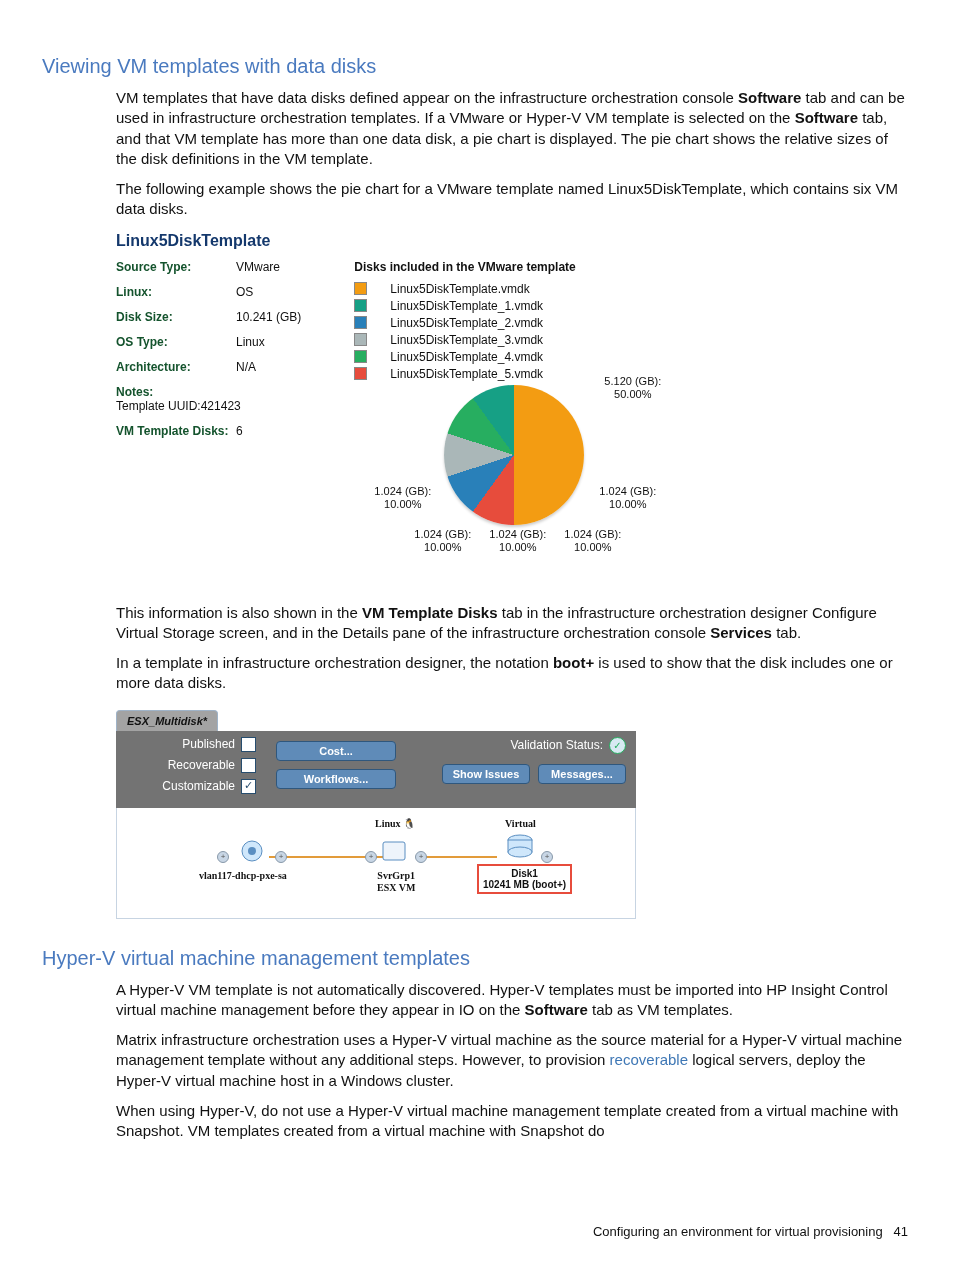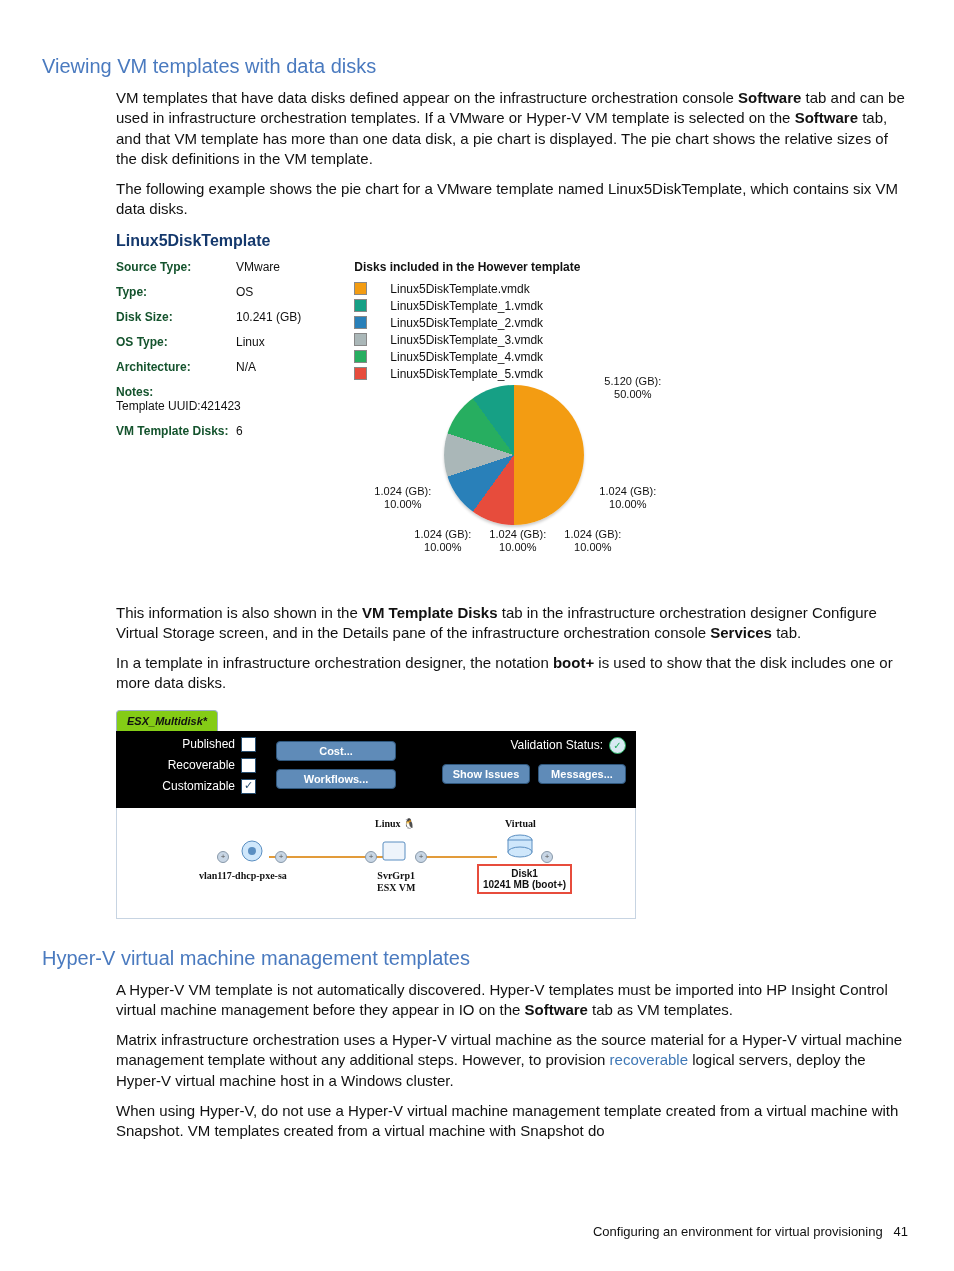--- a/index.html
+++ b/index.html
@@ -150,7 +150,7 @@
       <div class="row"><span class="k">VM Template Disks:</span><span class="v">6</span></div>
     </div>
     <div class="fig1-right">
-      <div class="subtitle">Disks included in the However template</div>
+      <div class="subtitle">Disks included in the VMware template</div>
       <div class="legend-row">
           <span class="swatch" style="background:#f39c12"></span>
           <span>Linux5DiskTemplate.vmdk</span>

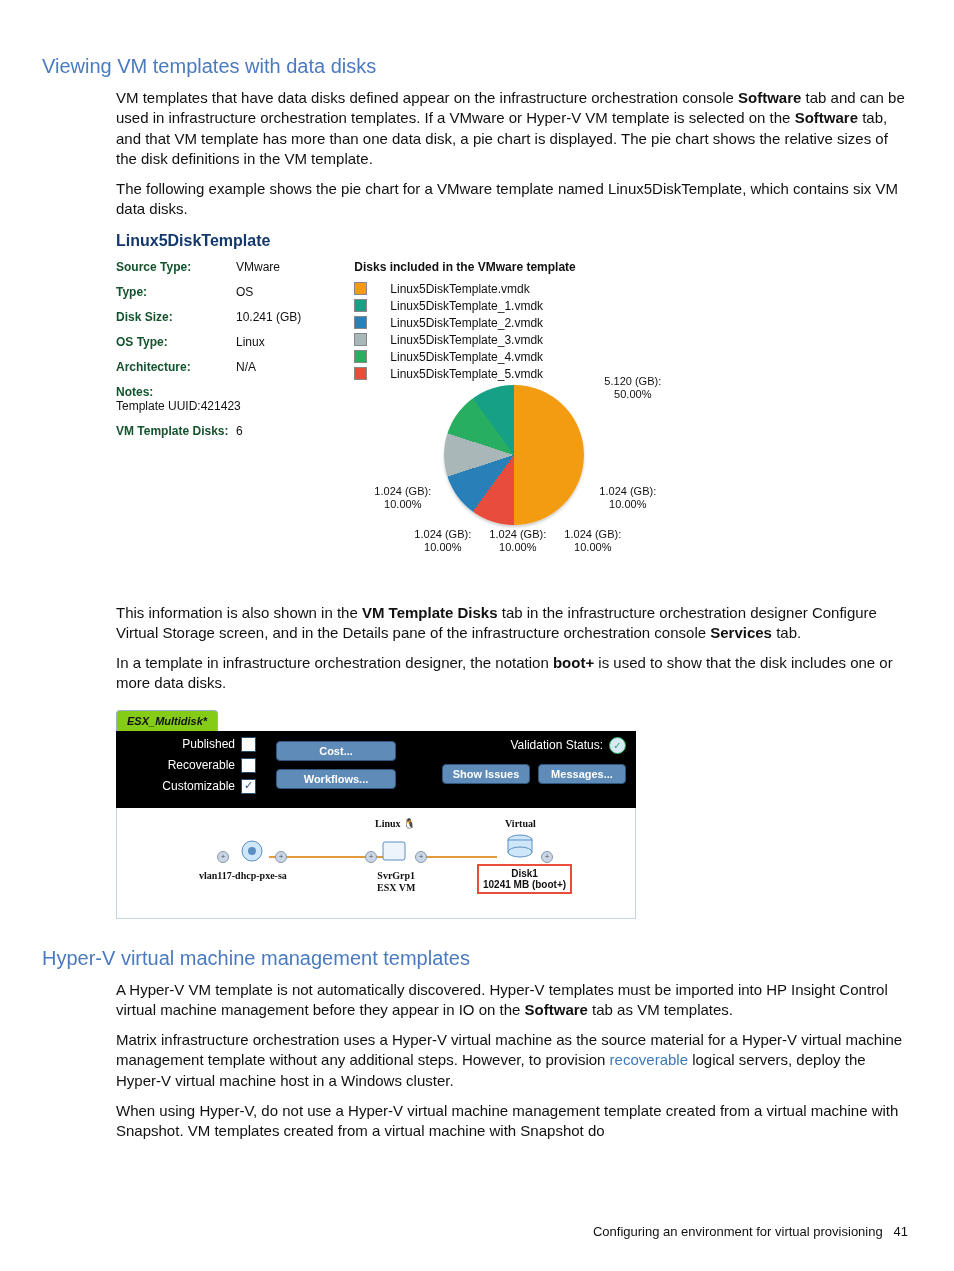--- a/index.html
+++ b/index.html
@@ -142,7 +142,7 @@
     <div class="fig1-title">Linux5DiskTemplate</div>
     <div class="fig1-kv">
       <div class="row"><span class="k">Source Type:</span><span class="v">VMware</span></div>
-      <div class="row"><span class="k">Type:</span><span class="v">OS</span></div>
+      <div class="row"><span class="k">Linux:</span><span class="v">OS</span></div>
       <div class="row"><span class="k">Disk Size:</span><span class="v">10.241 (GB)</span></div>
       <div class="row"><span class="k">OS Type:</span><span class="v">Linux</span></div>
       <div class="row"><span class="k">Architecture:</span><span class="v">N/A</span></div>

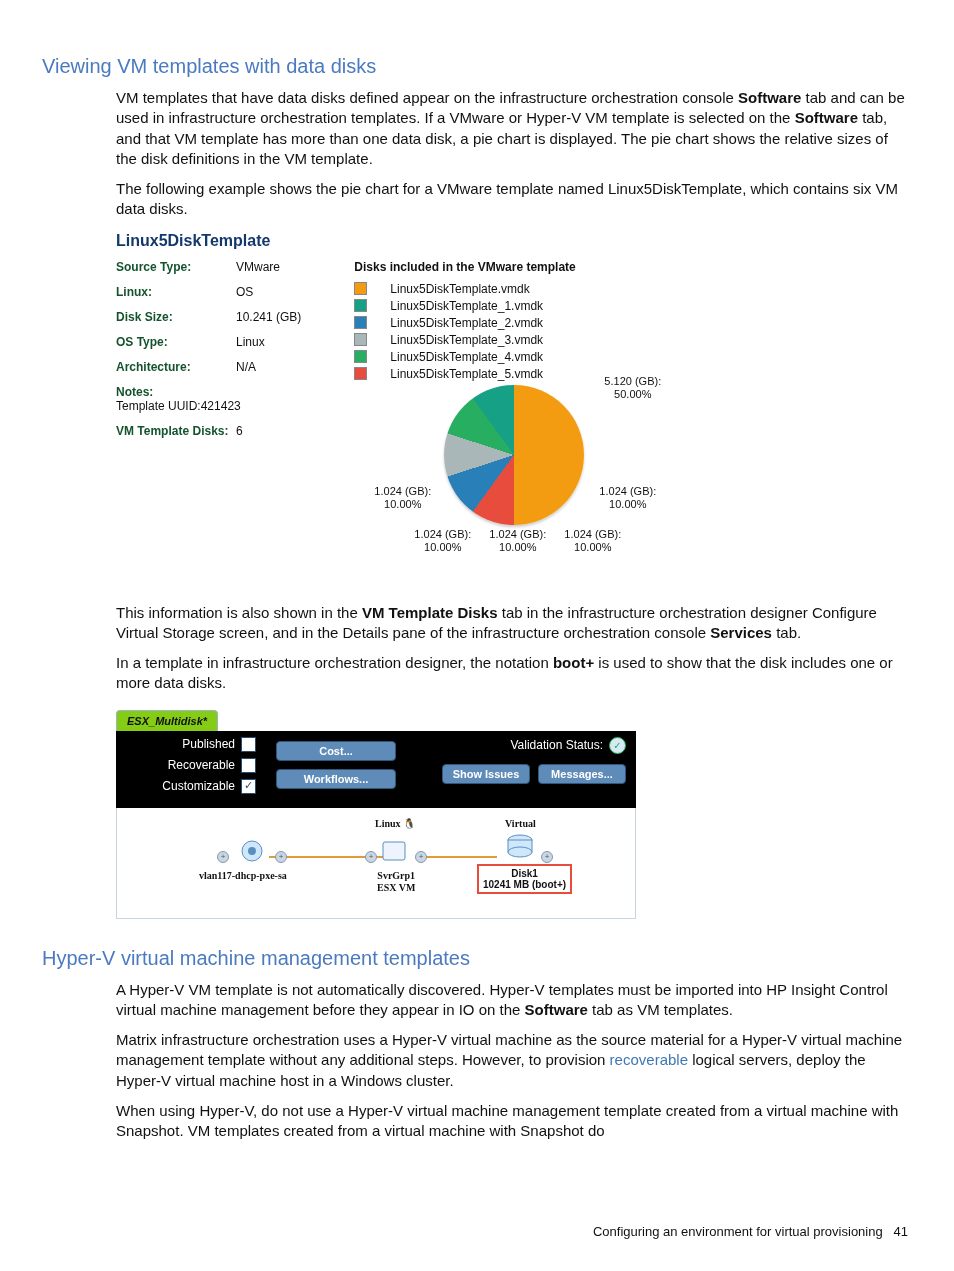--- a/index.html
+++ b/index.html
@@ -87,7 +87,7 @@
     padding:4px 10px;
     font-weight:bold;
     font-style: italic;
-    background:#84cc16;
+    background:#a3a3a3;
   }
   .bluebar {
     background:#000000; color:#fff;

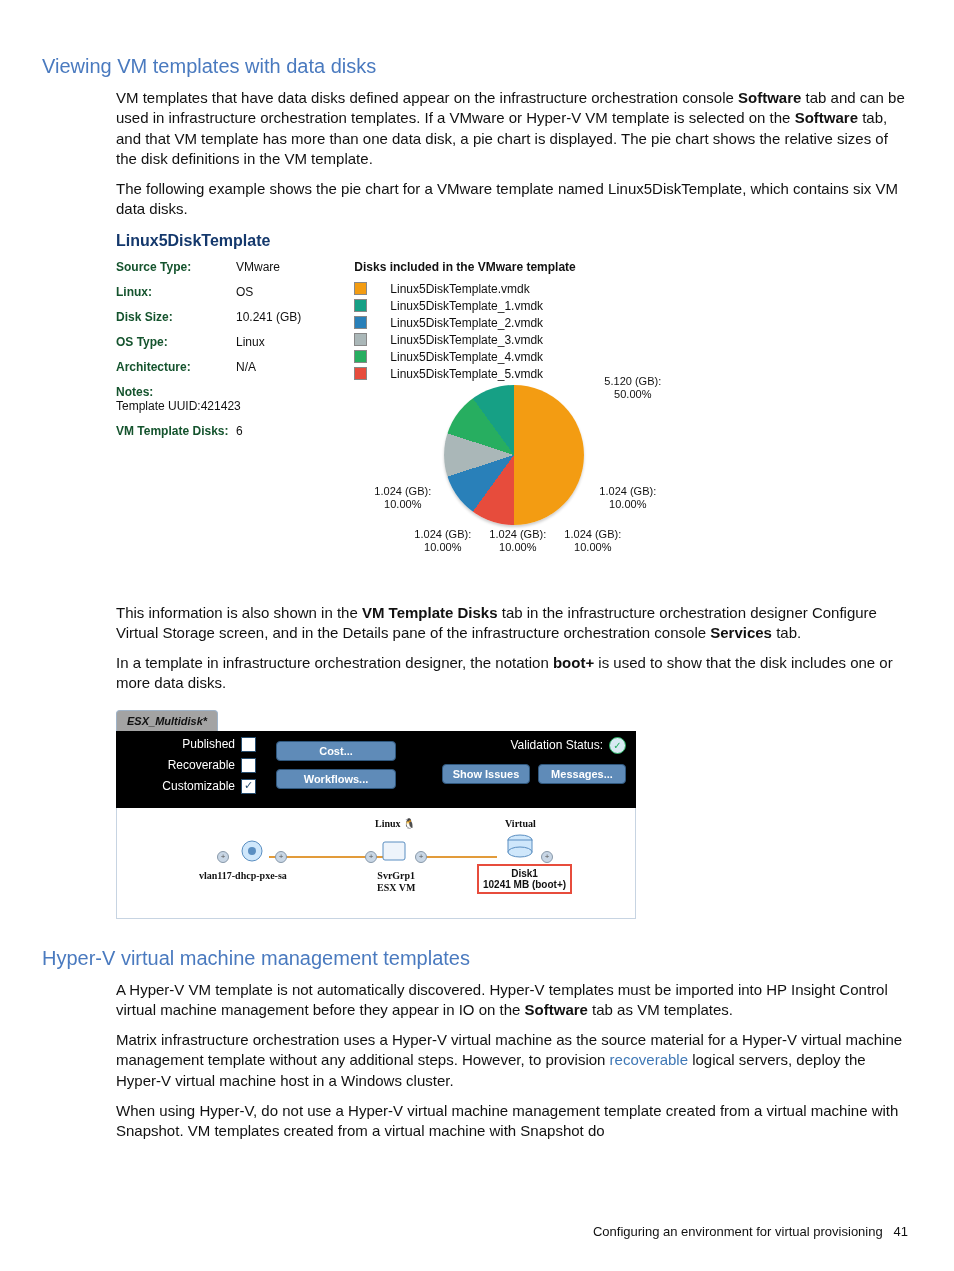--- a/index.html
+++ b/index.html
@@ -90,7 +90,7 @@
     background:#a3a3a3;
   }
   .bluebar {
-    background:#000000; color:#fff;
+    background:#737373; color:#fff;
     display:flex; align-items:flex-start;
     padding:6px 10px 8px 10px;
     gap:20px;

